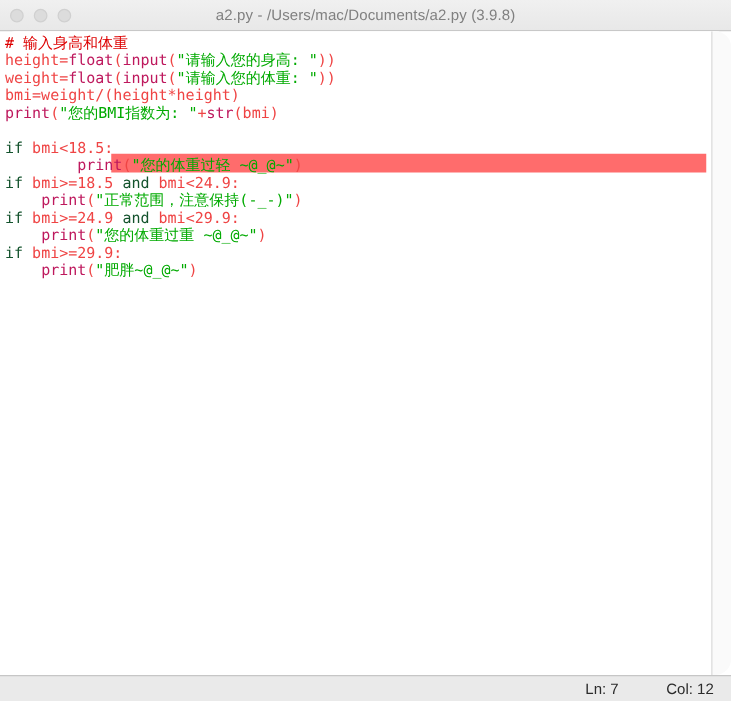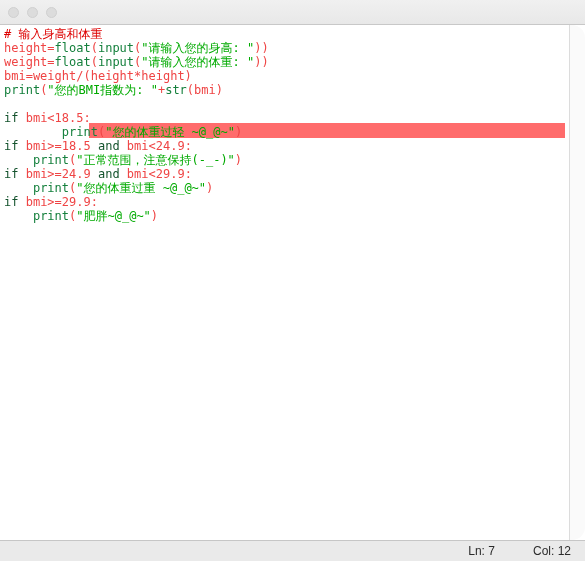--- a/index.html
+++ b/index.html
@@ -154,6 +154,7 @@
       <div class="light"></div>
       <div class="light"></div>
     </div>
+    <div class="title-text">a2.py - /Users/mac/Documents/a2.py (3.9.8)</div>
   </div>
 
   <div class="editor-wrap">

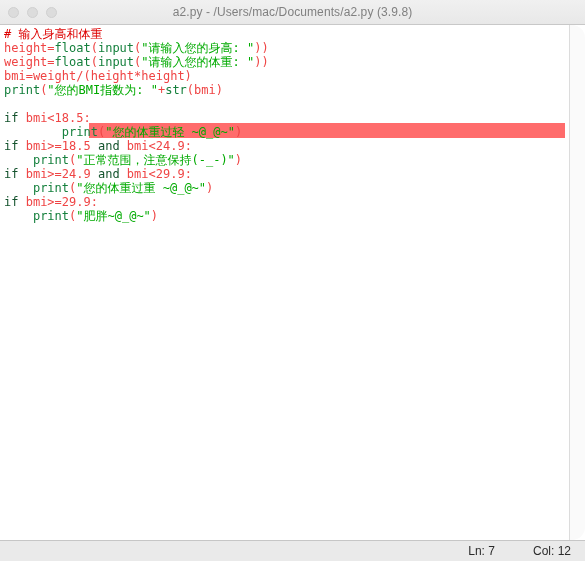--- a/index.html
+++ b/index.html
@@ -88,7 +88,7 @@
   }
   .tok-comment { color: #dd0000; }
   .tok-string  { color: #00aa00; }
-  .tok-builtin { color: #15803d; }
+  .tok-builtin { color: #be185d; }
   .tok-keyword { color: #14532d; }
   .tok-plain   { color: #ef4444; }
 

